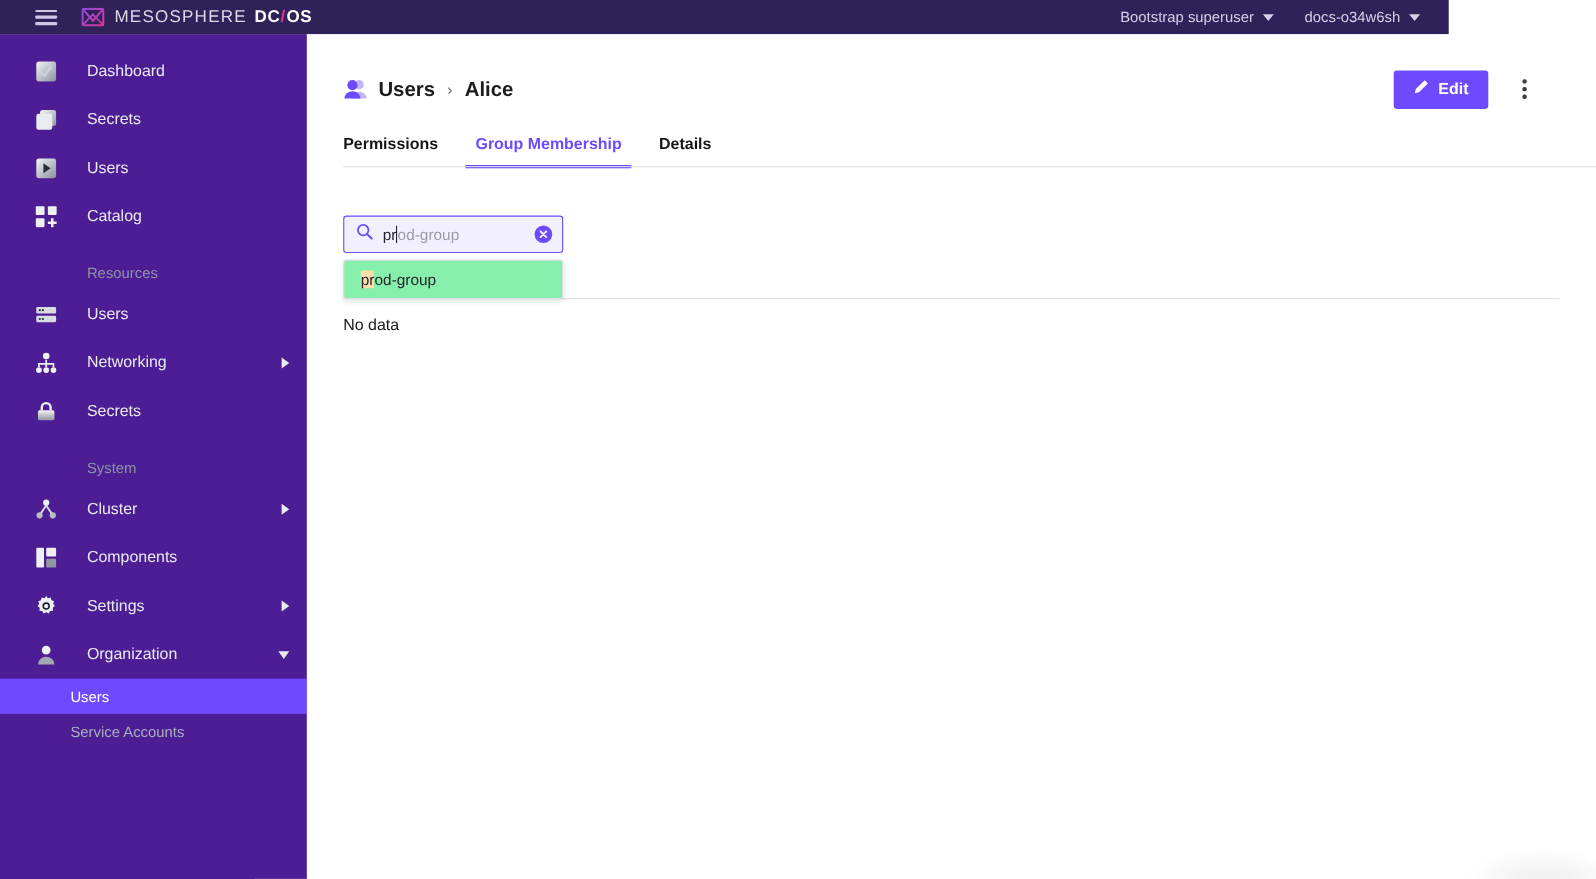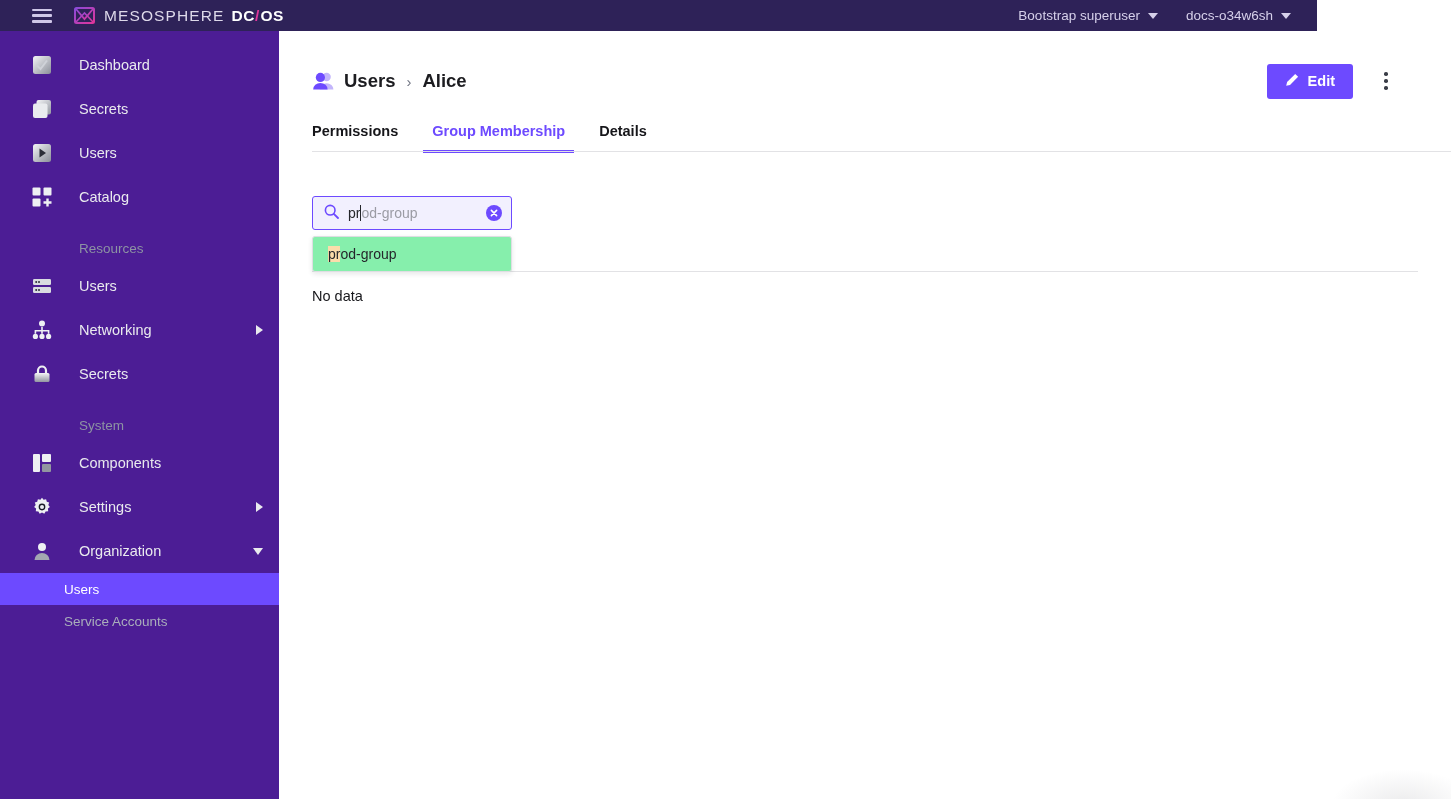--- a/index.html
+++ b/index.html
@@ -413,6 +413,18 @@
     <div class="nav-section">System</div>
 
     <div class="nav-group" style="padding-top:0">
+      <div class="nav-item">
+        <span class="ico">
+          <svg width="20" height="20" viewBox="0 0 20 20">
+            <circle cx="10" cy="4" r="2.8" fill="#eef0f3"></circle>
+            <circle cx="4" cy="15.5" r="2.8" fill="#b9bdc6"></circle>
+            <circle cx="16" cy="15.5" r="2.8" fill="#b9bdc6"></circle>
+            <path d="M10 6.5 L5.2 13.6 M10 6.5 L14.8 13.6" stroke="#d5d8de" stroke-width="1.8"></path>
+          </svg>
+        </span>
+        <span class="lbl">Cluster</span>
+        <span class="nav-arrow-right"></span>
+      </div>
 
       <div class="nav-item">
         <span class="ico">

